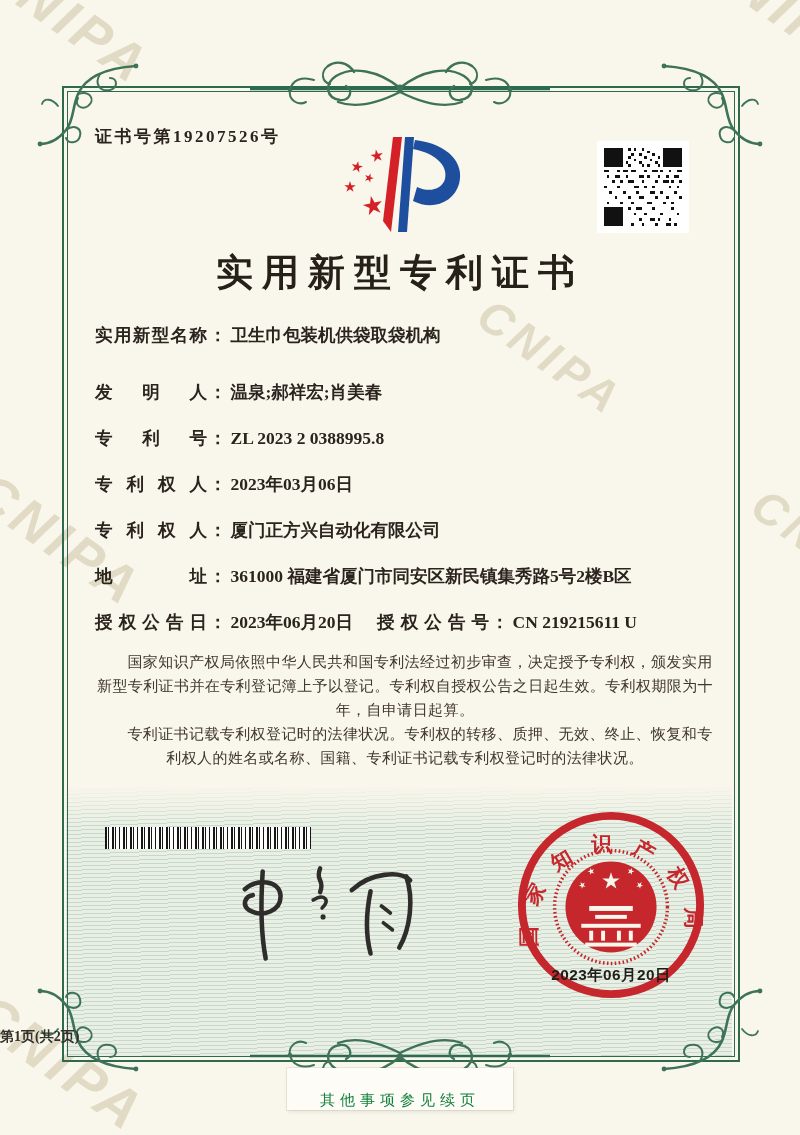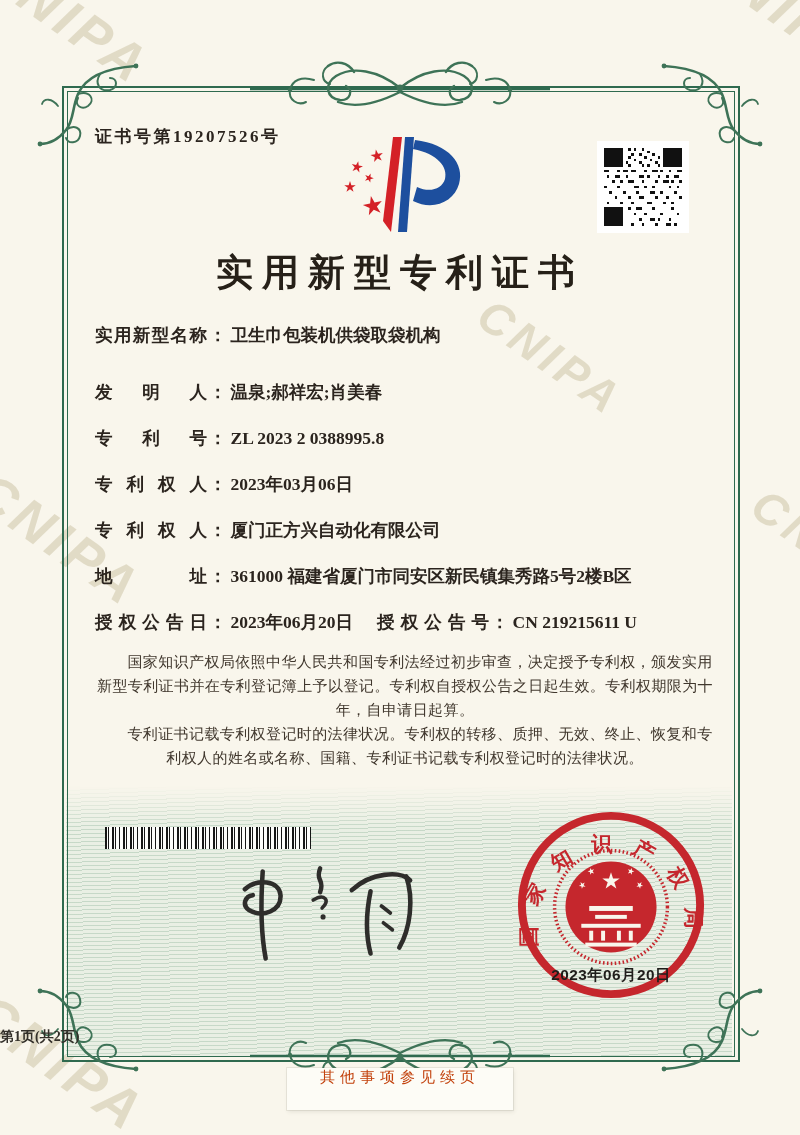--- a/index.html
+++ b/index.html
@@ -60,8 +60,8 @@
   .note-box{
     position:absolute;left:287px;top:1068px;width:226px;height:42px;
     background:#fdfcf6;box-shadow:0 0 0 1px rgba(90,90,70,0.10),1px 2px 4px rgba(90,90,70,0.12);
-    display:flex;align-items:flex-start;justify-content:center;
-    font-size:15px;letter-spacing:5px;color:#c2410c;font-weight:500;
+    display:flex;align-items:flex-end;justify-content:center;
+    font-size:15px;letter-spacing:5px;color:#15803d;font-weight:500;
   }
   .hidden-defs{position:absolute;width:0;height:0;overflow:hidden;}
 </style>

